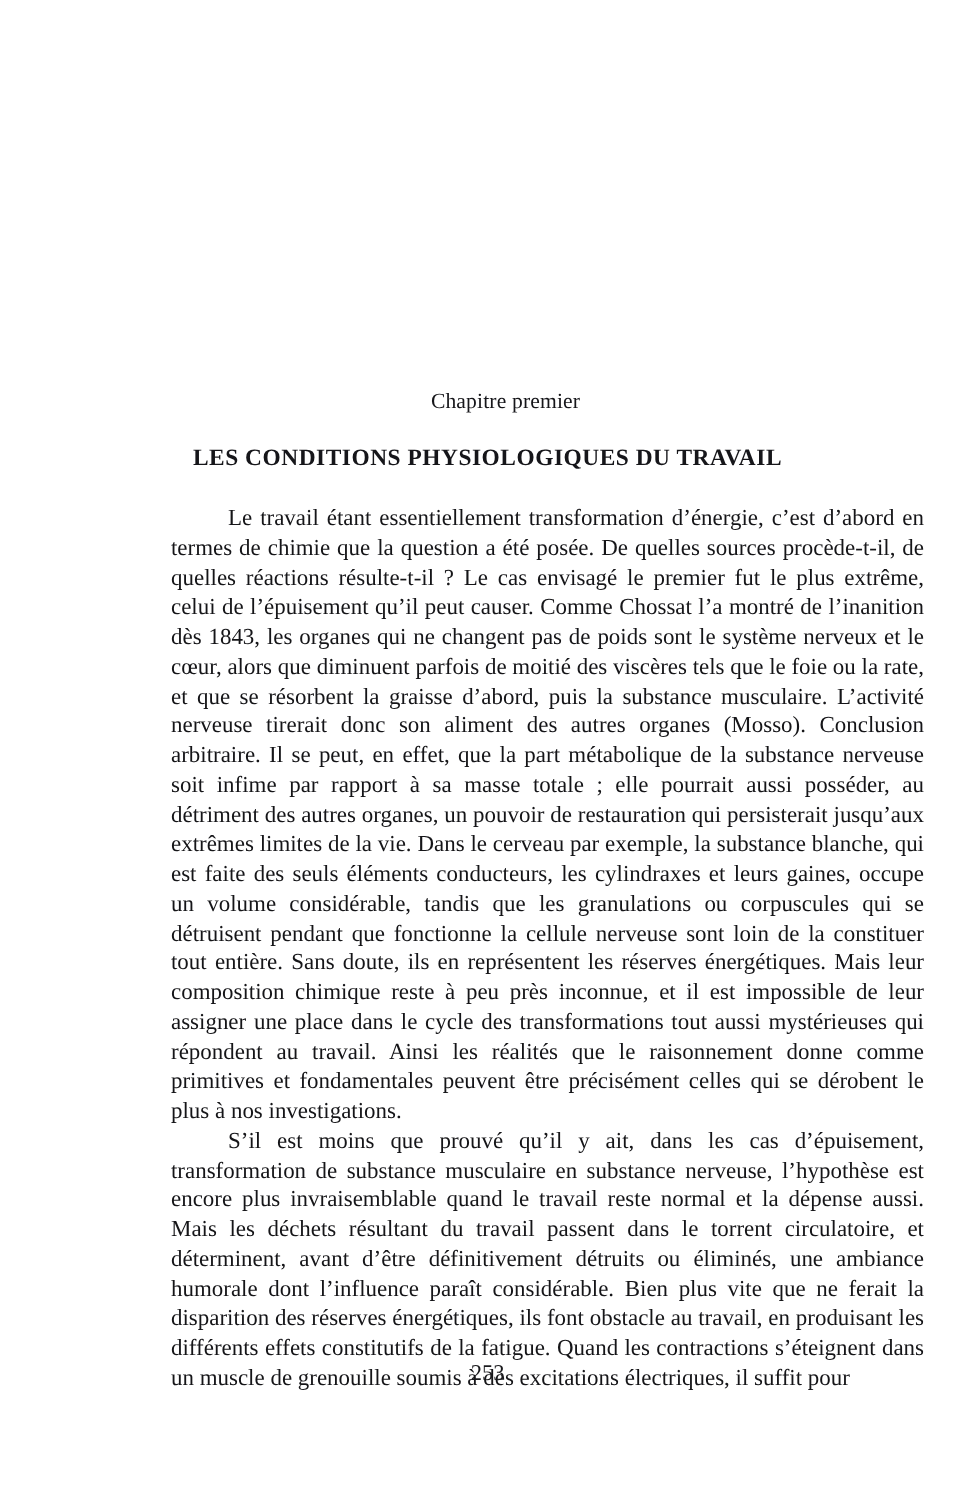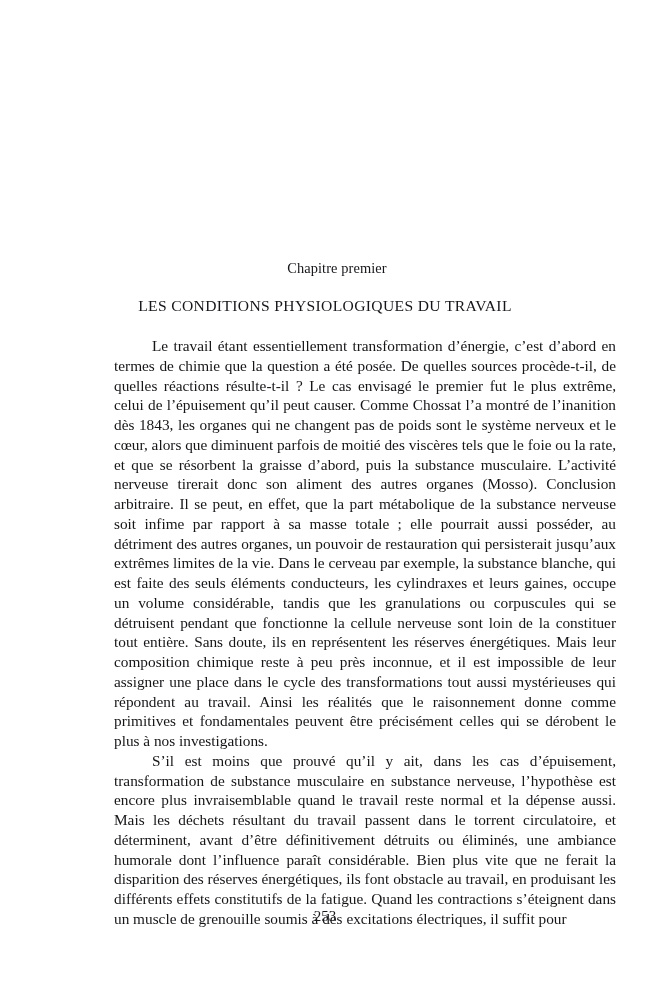--- a/index.html
+++ b/index.html
@@ -57,7 +57,7 @@
     left: 0;
     width: 502px;
     letter-spacing: 0.35px;
-    font-weight: normal;
+    font-weight: bold;
     color: #16161a;
   }
 

